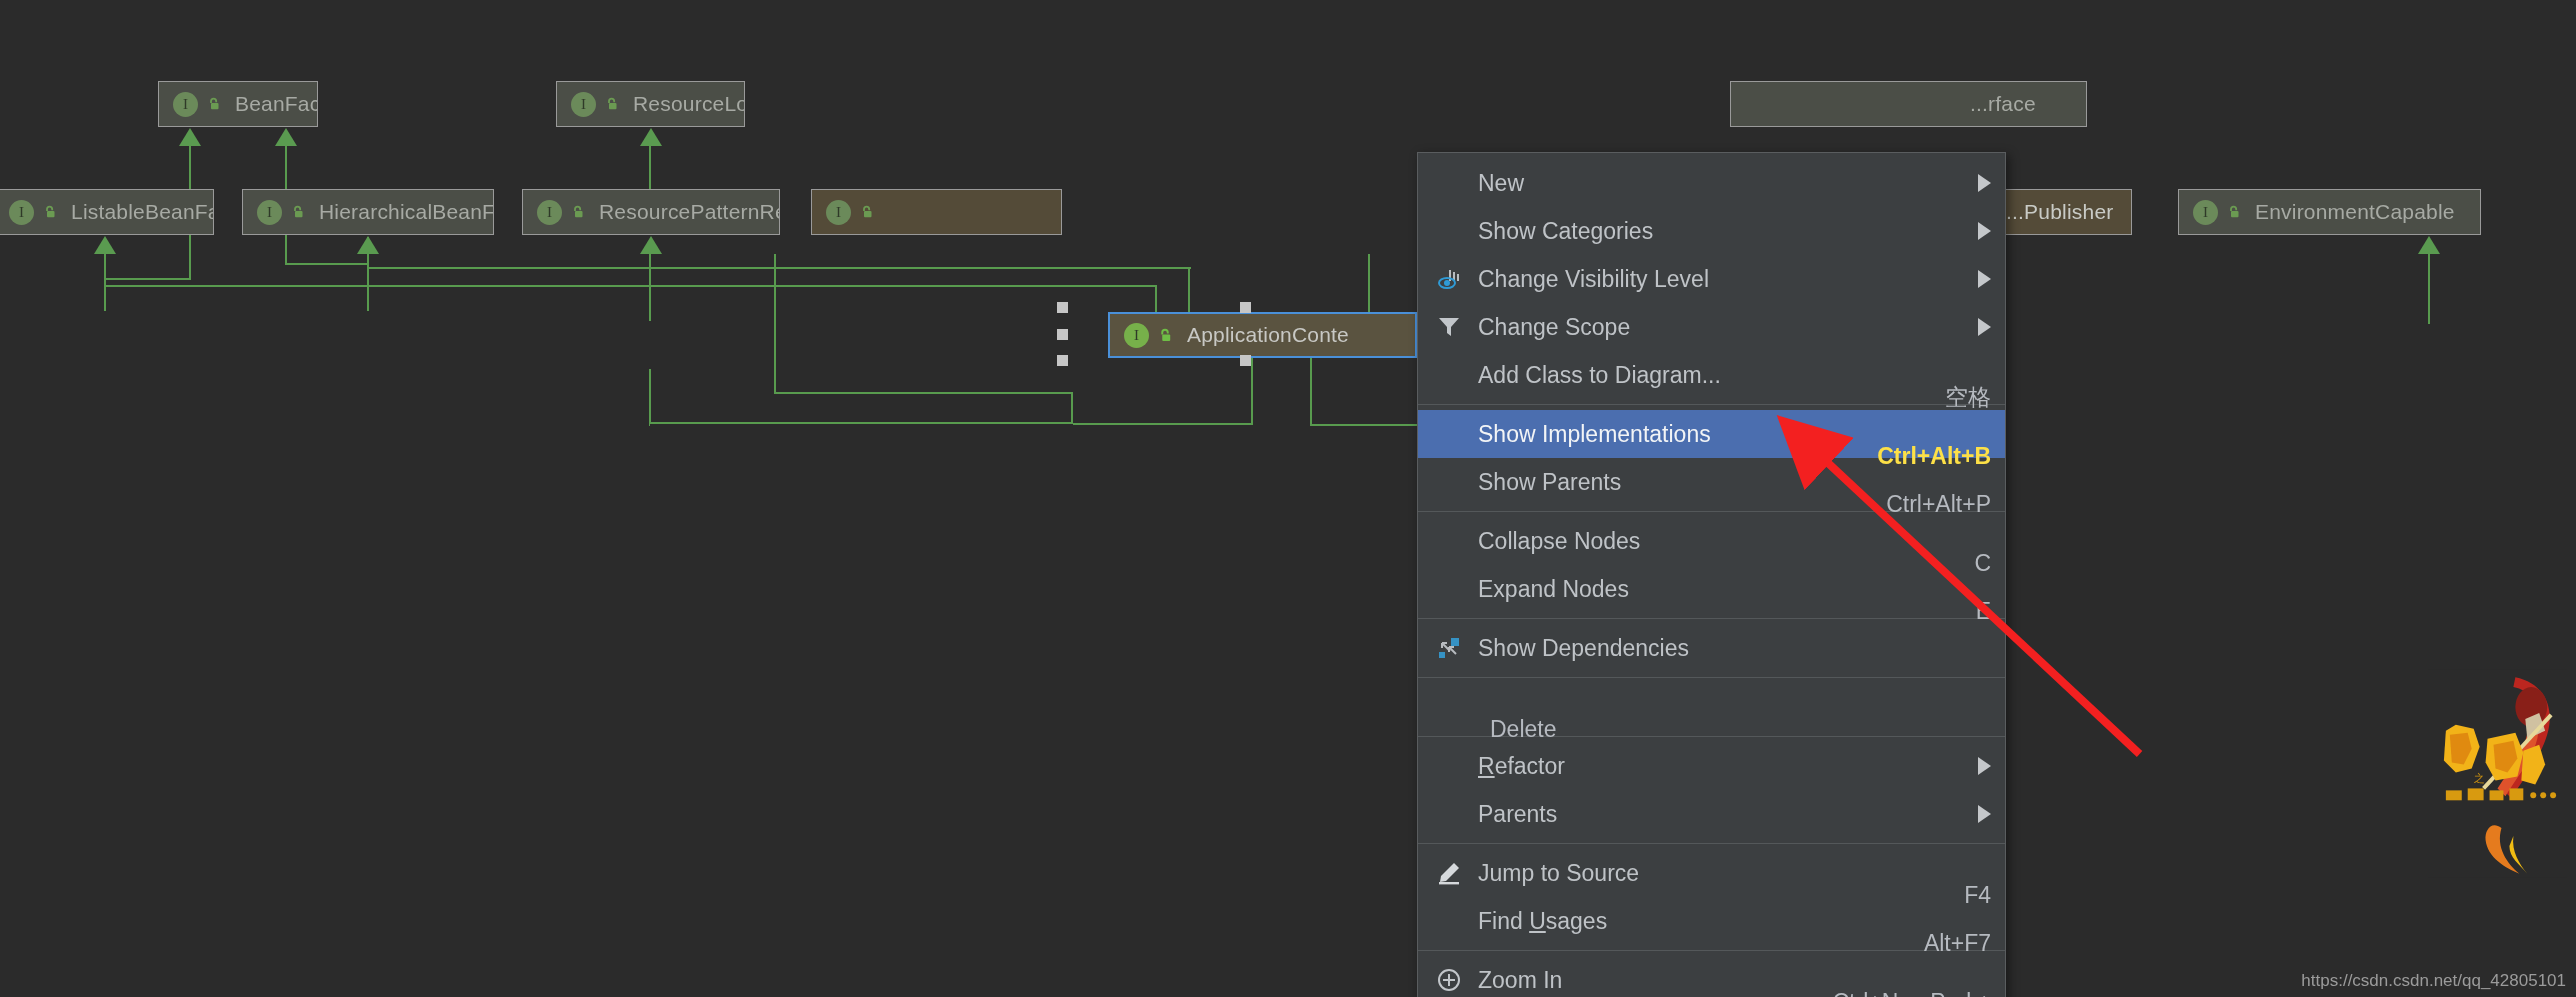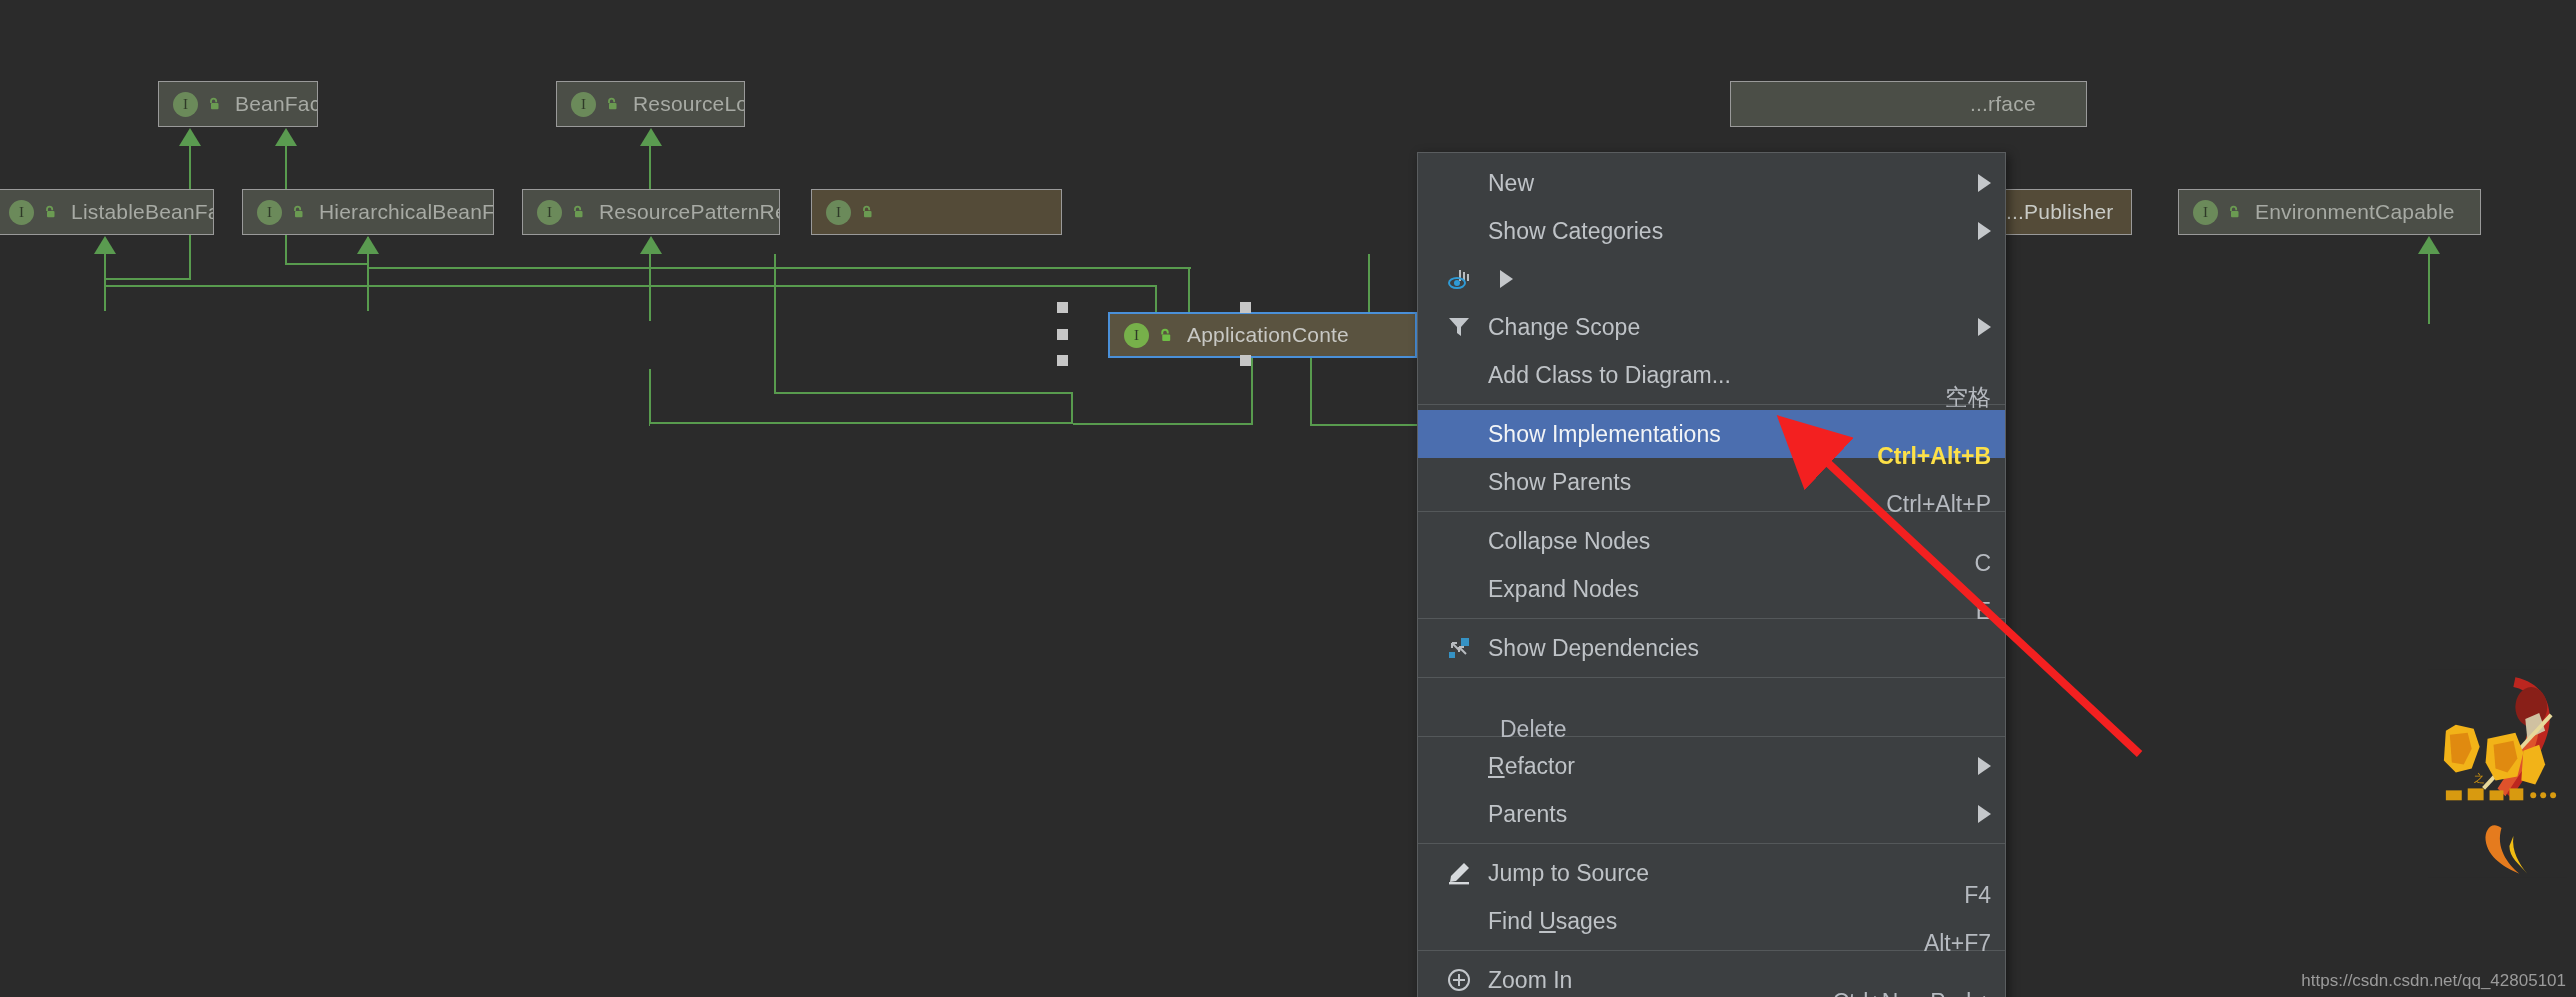--- a/index.html
+++ b/index.html
@@ -91,7 +91,7 @@
     position: relative;
     display: flex; align-items: center;
     height: 48px;
-    padding: 0 14px 0 24px;
+    padding: 0 14px 0 14px;
     color: #bfc3c7;
     font-size: 23px;
     white-space: nowrap;

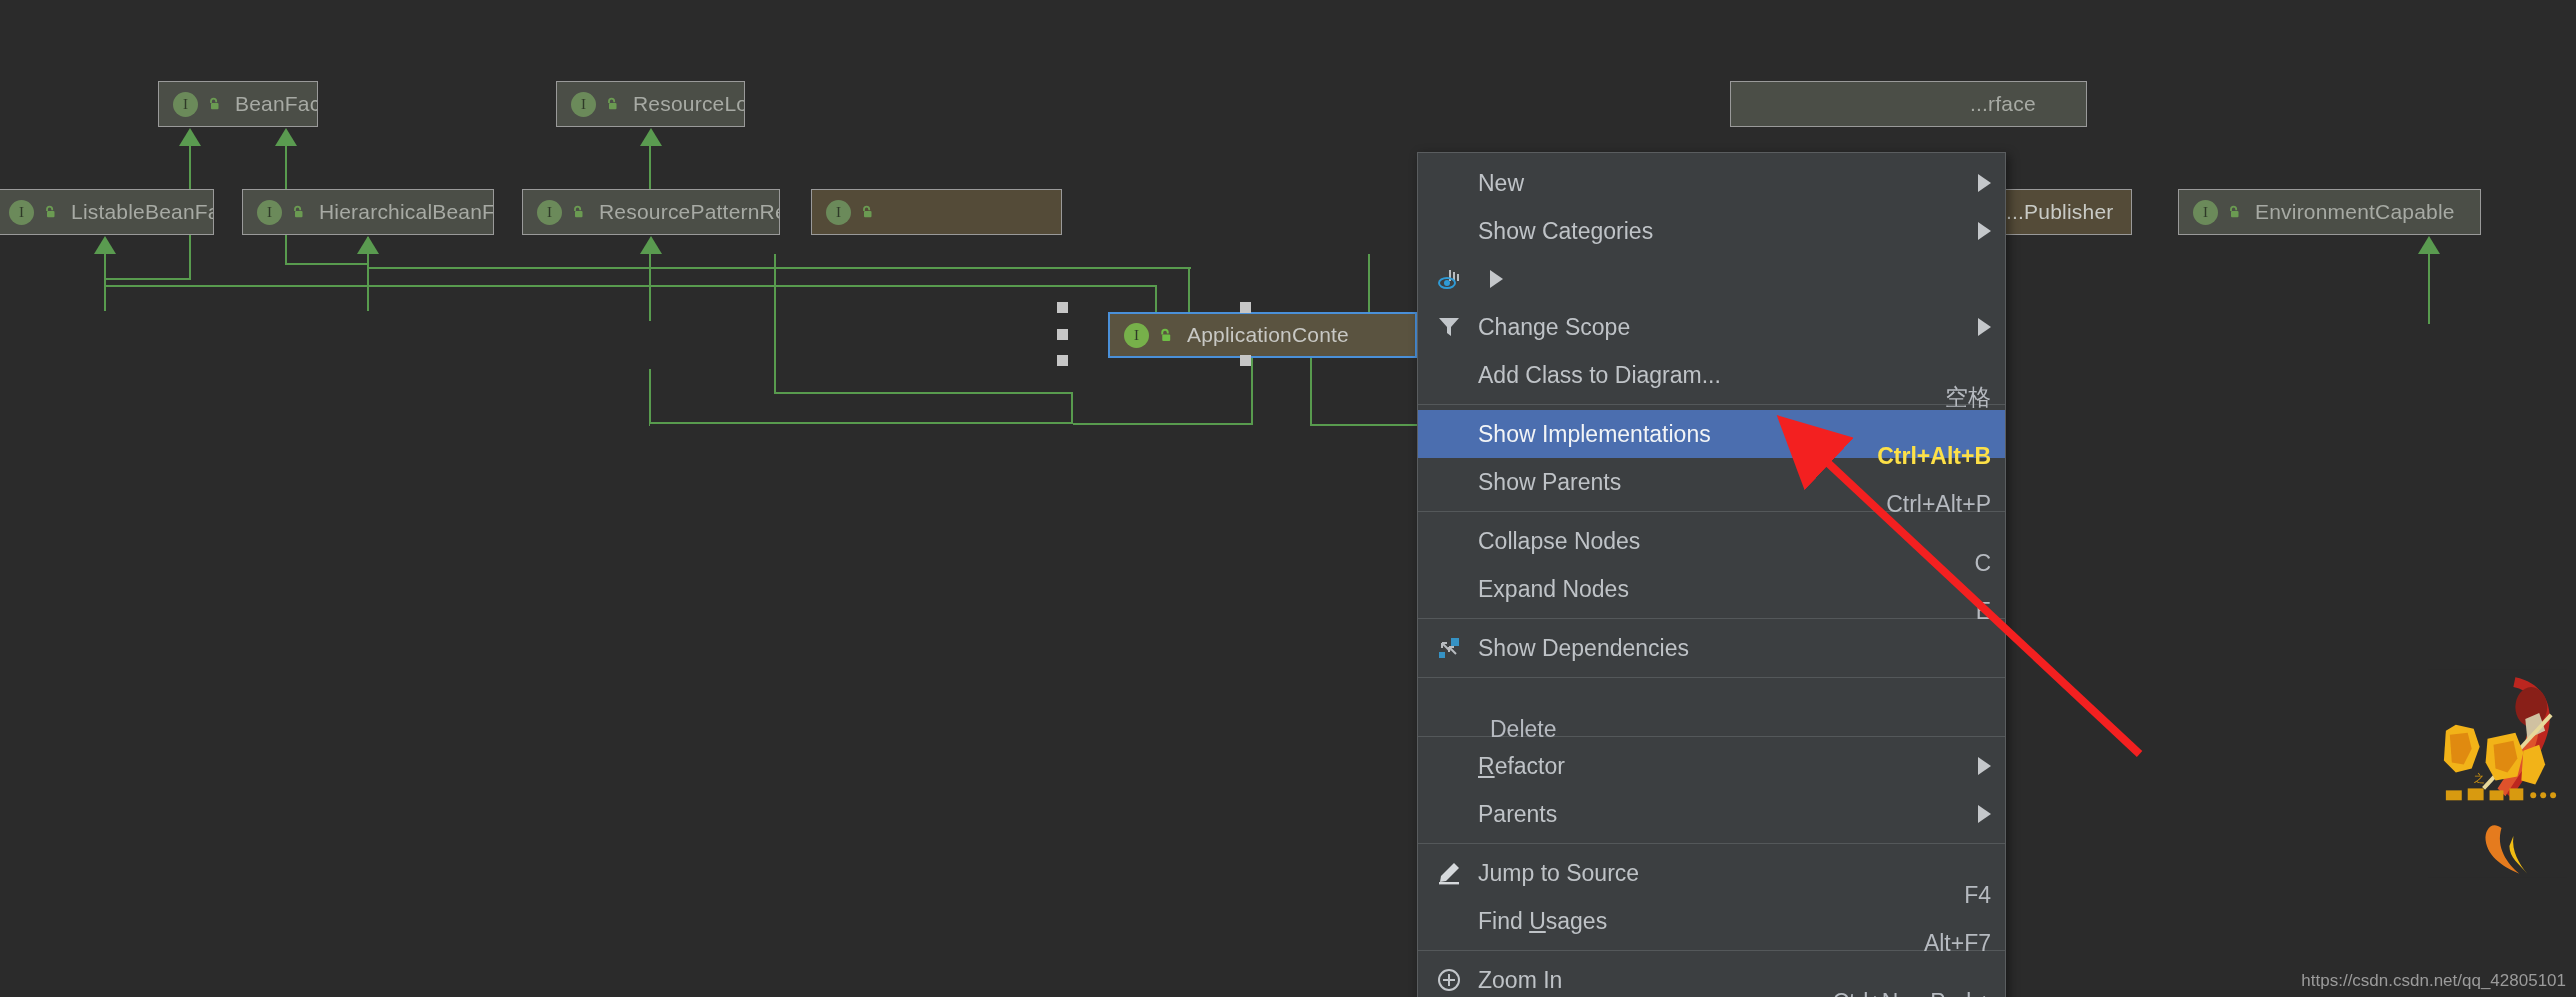--- a/index.html
+++ b/index.html
@@ -311,6 +311,7 @@
             <circle cx="11" cy="17" r="3" fill="#2f9bd6"></circle>
           </svg>
         </span>
+        <span class="mi-label">Change Visibility Level</span>
         <span class="mi-arrow"></span>
       </div>
       <div class="mi">

